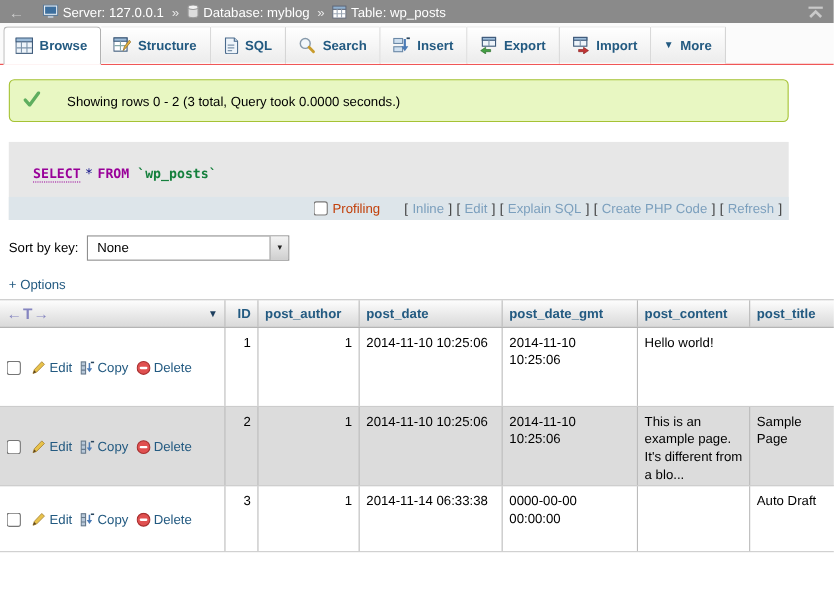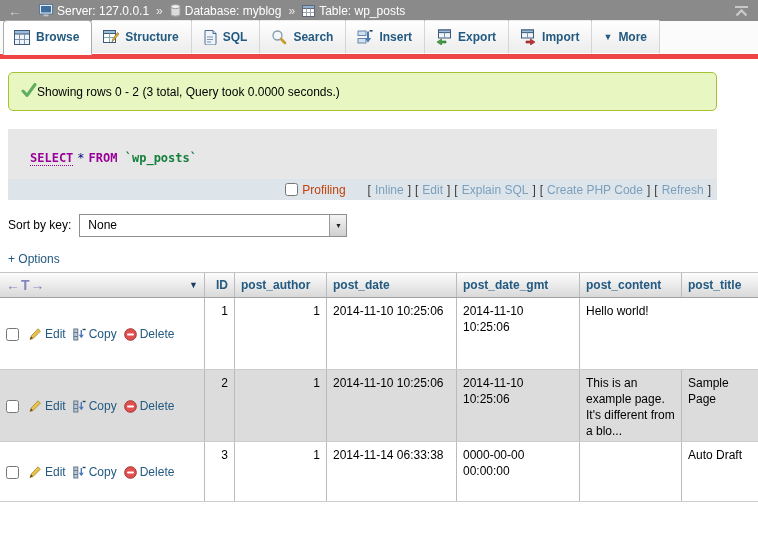--- a/index.html
+++ b/index.html
@@ -17,7 +17,7 @@
   .topbar svg { display:block; }
 
   
-  .tabbar { height:38px; background:#fbfbfb; border-bottom:5px solid #ef4444;
+  .tabbar { height:38px; background:#fbfbfb; border-bottom:1px solid #ef4444;
     display:flex; align-items:flex-end; padding:4px 0 0 3px; }
   .tab { display:flex; align-items:center; gap:6px; padding:7px 12px 8px 10px;
     font-weight:bold; color:#235a81; background:linear-gradient(#ffffff,#ececec);

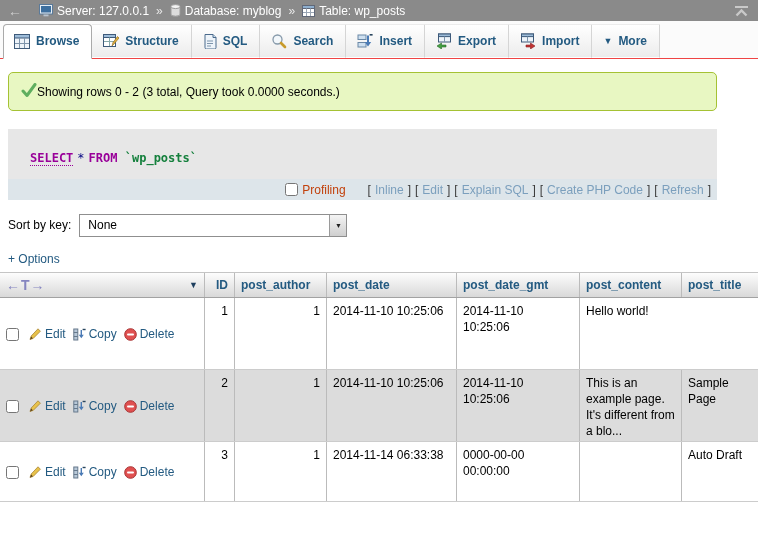--- a/index.html
+++ b/index.html
@@ -30,7 +30,7 @@
 
   
   .message { margin:13px 41px 0 8px; background:#e8f7c2; border:1px solid #a5c234;
-    border-radius:5px; padding:10px 12px; display:flex; align-items:center; gap:0; }
+    border-radius:5px; padding:10px 12px; display:flex; align-items:center; gap:24px; }
 
   
   .querybox { margin:18px 41px 0 8px; background:#e7e7e7; }

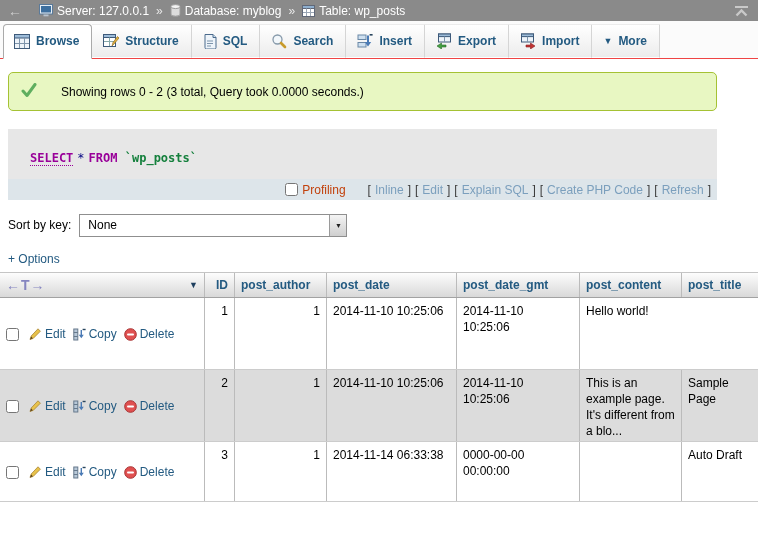--- a/index.html
+++ b/index.html
@@ -58,7 +58,7 @@
     border-left:1px solid #9a9a9a; display:flex; align-items:center; justify-content:center;
     font-size:7px; color:#222; }
   .sel-rows { width:54px; } .sel-rows .val { flex:1; }
-  .sel-sort { width:268px;gap:24px; } .sel-sort .val { flex:1; }
+  .sel-sort { width:184px;gap:24px; } .sel-sort .val { flex:1; }
 
   .filterinput { width:166px; height:24px; border:1px solid #c5c5c5; padding:0 7px;
     font-family:"Liberation Sans", sans-serif; font-size:12px; color:#333; }

